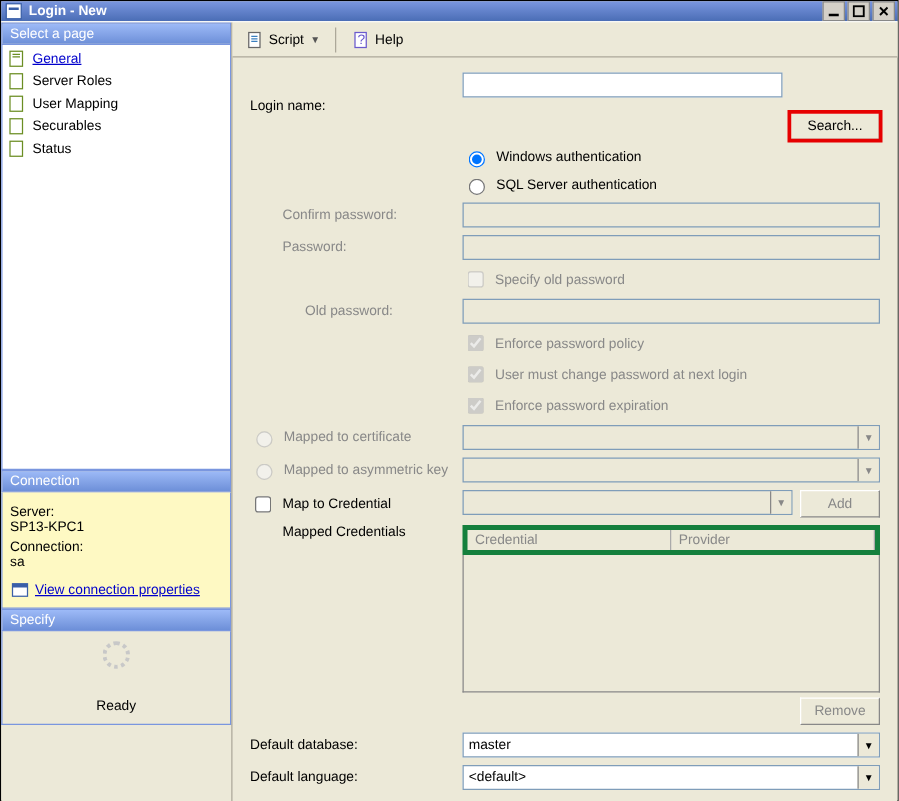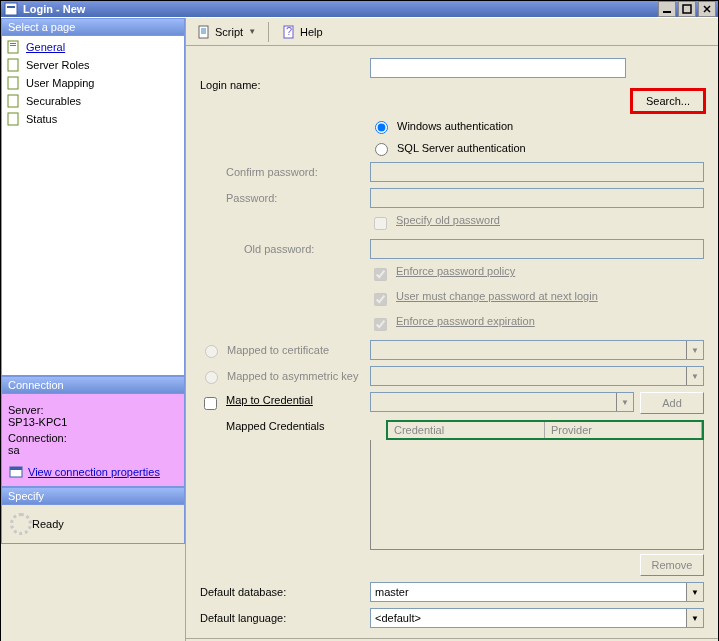--- a/index.html
+++ b/index.html
@@ -41,7 +41,7 @@
   .btn { height:22px; min-width:64px; background:#ece9d8; border:1px solid #888; border-top-color:#fff; border-left-color:#fff; padding:0 10px;}
   .btn:disabled { color:#888; }
   .btn.search { min-width:72px;}
-  .cb { display:flex; align-items:flex-start; gap:6px;text-decoration:underline; }
+  .cb { display:flex; align-items:center; gap:6px; }
   .cb input[type=checkbox]{ width:13px; height:13px;}
   .cb.dis { color:#888;}
   .radio { display:flex; align-items:center; gap:6px;}

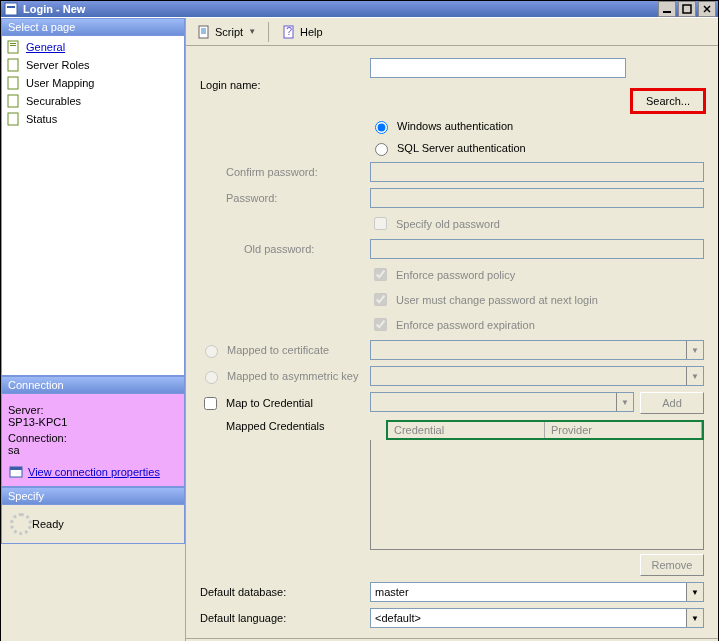--- a/index.html
+++ b/index.html
@@ -19,7 +19,7 @@
   .page-item .txt { color:#000; }
   .page-item .txt.link { color:#0000cc; text-decoration:underline; }
   .flat-icon { width:16px; height:16px; flex:0 0 16px; }
-  .conn-panel { background:#f0abfc; border:1px solid #7a96df; border-top:none; padding:6px; flex:0 0 auto;}
+  .conn-panel { background:#fef9c3; border:1px solid #7a96df; border-top:none; padding:6px; flex:0 0 auto;}
   .conn-panel .lbl { margin-top:4px; color:#000;}
   .conn-panel .val { margin-bottom:4px;}
   .conn-link { color:#0000cc; text-decoration:underline; display:flex; align-items:center; gap:4px; margin-top:8px;}

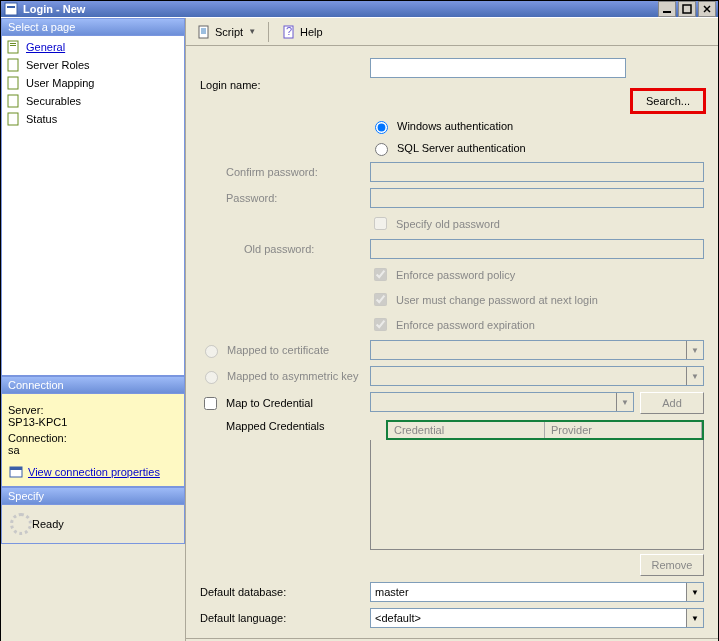--- a/index.html
+++ b/index.html
@@ -49,7 +49,7 @@
   .sel span { flex:1; padding:0 4px;}
   .sel .dd { width:17px; height:18px; background:#ece9d8; border-left:1px solid #888; display:flex; align-items:center; justify-content:center; font-size:8px;}
   .sel.dis { background:#ece9d8; color:#888;}
-  .gridhdr { display:flex; border:2px solid #15803d; background:#ece9d8;margin-left:16px;}
+  .gridhdr { display:flex; border:4px solid #15803d; background:#ece9d8;}
   .gridhdr .gc { flex:1; padding:2px 6px; border-right:1px solid #aaa; color:#888;}
   .gridbody { border:1px solid #888; border-top:none; height:110px; background:#ece9d8;}
   .bottombar { height:40px; border-top:1px solid #aca899; display:flex; justify-content:flex-end; align-items:center; padding:0 12px; gap:8px; background:#ece9d8;}

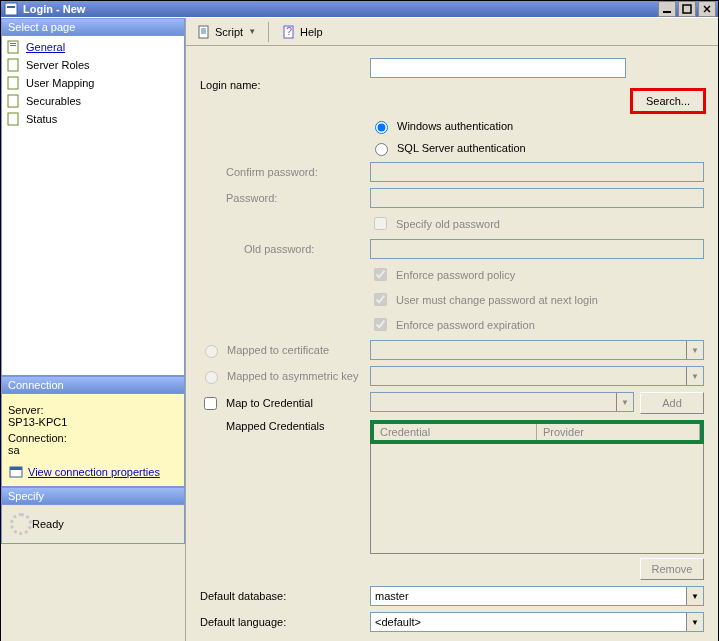--- a/index.html
+++ b/index.html
@@ -24,7 +24,7 @@
   .conn-panel .val { margin-bottom:4px;}
   .conn-link { color:#0000cc; text-decoration:underline; display:flex; align-items:center; gap:4px; margin-top:8px;}
   .prog-panel { border:1px solid #7a96df; border-top:none; padding:8px;}
-  .prog-row { display:flex; align-items:center; gap:0;}
+  .prog-row { display:flex; align-items:center; gap:24px;flex-direction:column;}
   .spinner { width:22px; height:22px; border:3px dotted #c8c8c8; border-radius:50%; }
   .rightcol { flex:1; display:flex; flex-direction:column; border-left:1px solid #aca899;}
   .toolbar { height:28px; background:#ece9d8; border-bottom:1px solid #aca899; display:flex; align-items:center; padding:0 6px; gap:4px;}

